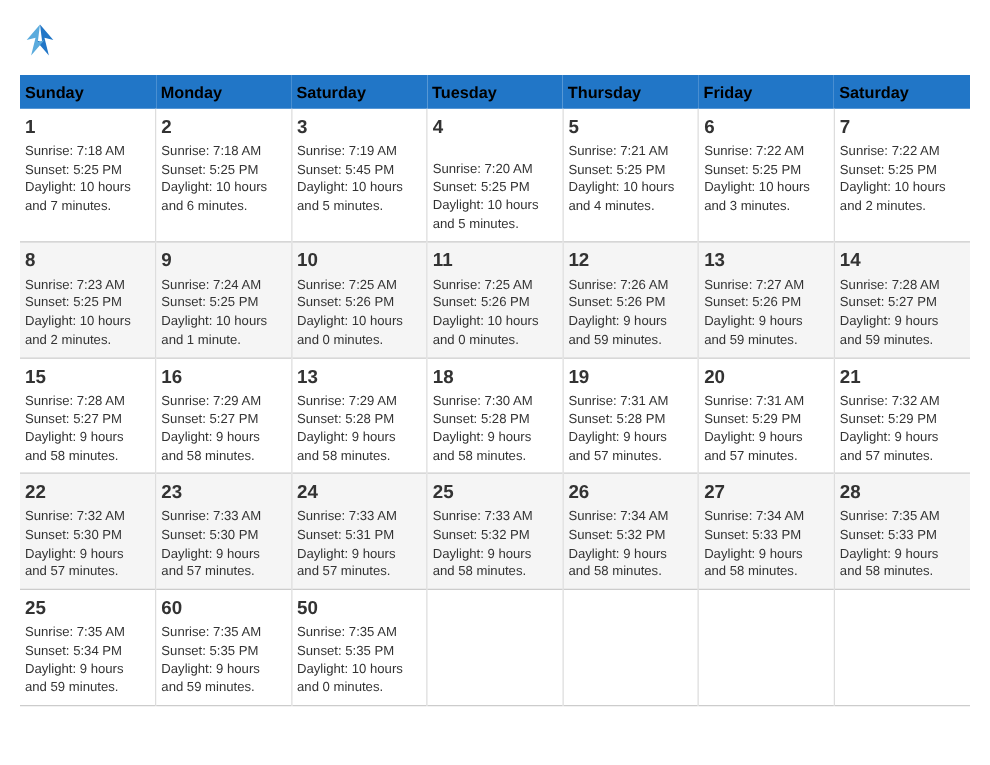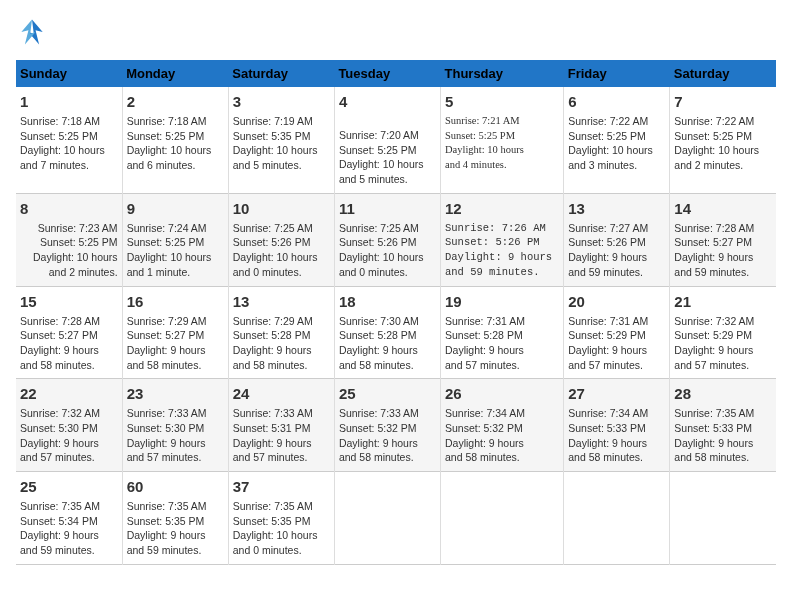--- a/index.html
+++ b/index.html
@@ -140,7 +140,7 @@
         <td>
           <span class="day-num">3</span>
           <div class="day-info" style="white-space: pre-line;">Sunrise: 7:19 AM
-Sunset: 5:35 PM
+Sunset: 5:45 PM
 Daylight: 10 hours
 and 5 minutes.</div>
         </td>

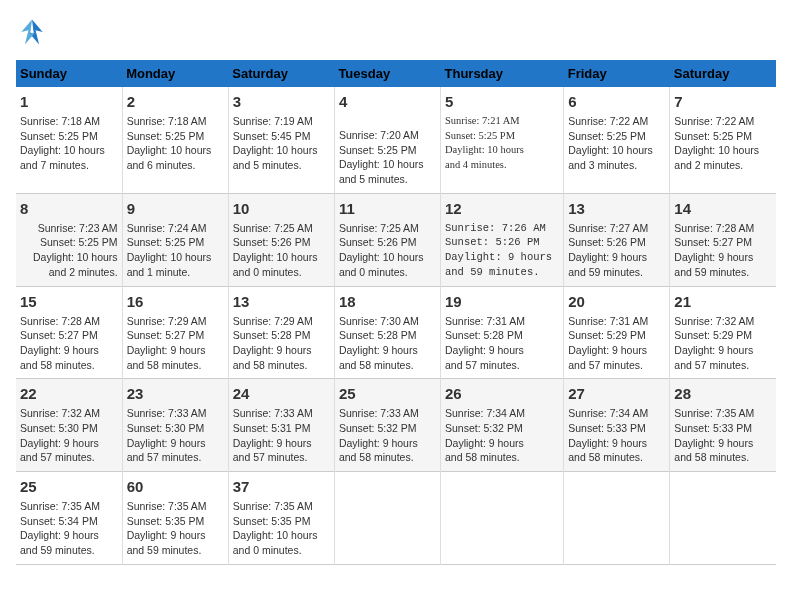--- a/index.html
+++ b/index.html
@@ -153,7 +153,7 @@
         </td>
         <td>
           <span class="day-num">5</span>
-          <div class="day-info" style="white-space: pre-line; font-family: Liberation Serif, serif;">Sunrise: 7:21 AM
+          <div class="day-info" style="white-space: pre-line;">Sunrise: 7:21 AM
 Sunset: 5:25 PM
 Daylight: 10 hours
 and 4 minutes.</div>

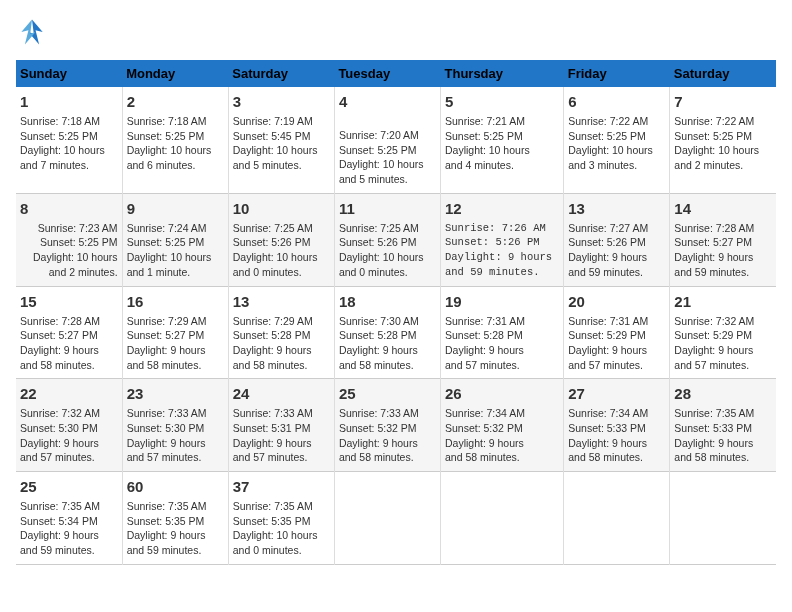--- a/index.html
+++ b/index.html
@@ -176,7 +176,7 @@
       <tr class="week-row">
         <td>
           <span class="day-num">8</span>
-          <div class="day-info" style="white-space: pre-line; text-align: right;">Sunrise: 7:23 AM
+          <div class="day-info" style="white-space: pre-line;">Sunrise: 7:23 AM
 Sunset: 5:25 PM
 Daylight: 10 hours
 and 2 minutes.</div>

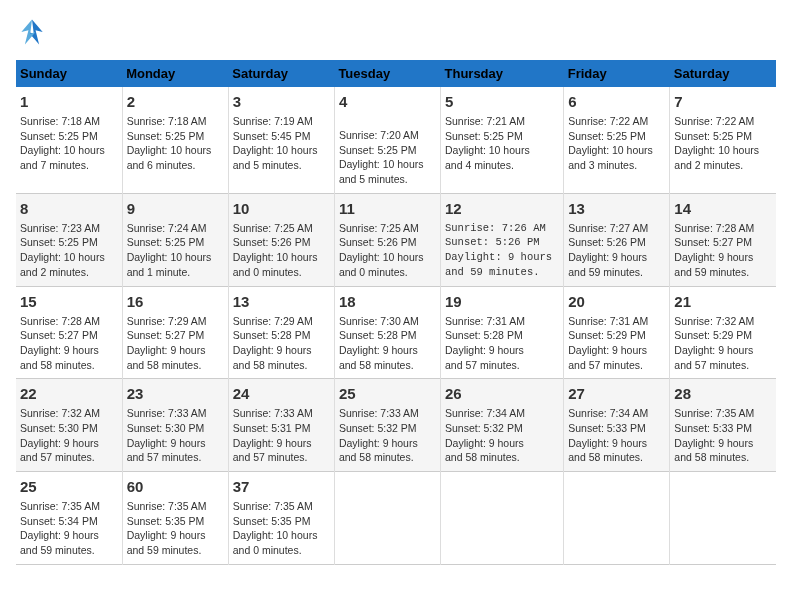--- a/index.html
+++ b/index.html
@@ -204,7 +204,7 @@
         </td>
         <td>
           <span class="day-num">12</span>
-          <div class="day-info" style="white-space: pre-line; font-family: Liberation Mono, monospace;">Sunrise: 7:26 AM
+          <div class="day-info" style="white-space: pre-line;">Sunrise: 7:26 AM
 Sunset: 5:26 PM
 Daylight: 9 hours
 and 59 minutes.</div>

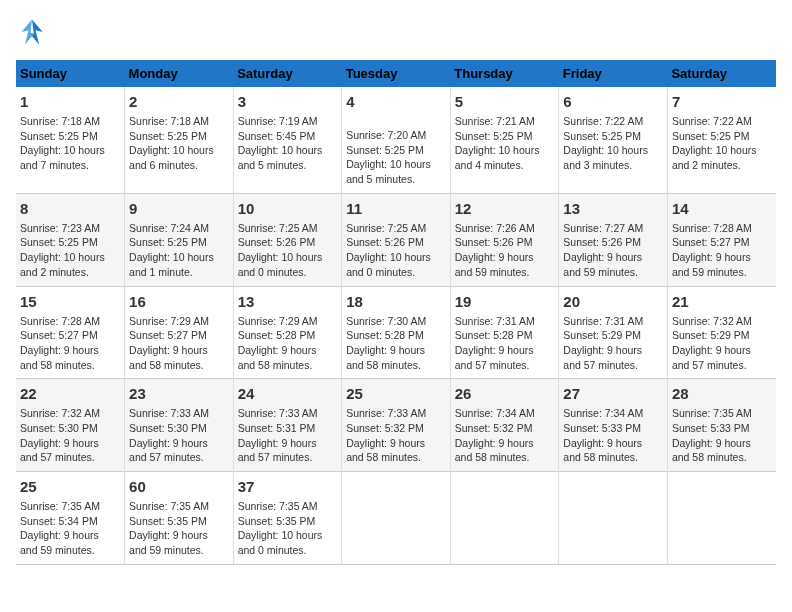--- a/index.html
+++ b/index.html
@@ -342,7 +342,7 @@
 and 59 minutes.</div>
         </td>
         <td>
-          <span class="day-num">37</span>
+          <span class="day-num">50</span>
           <div class="day-info" style="white-space: pre-line;">Sunrise: 7:35 AM
 Sunset: 5:35 PM
 Daylight: 10 hours

